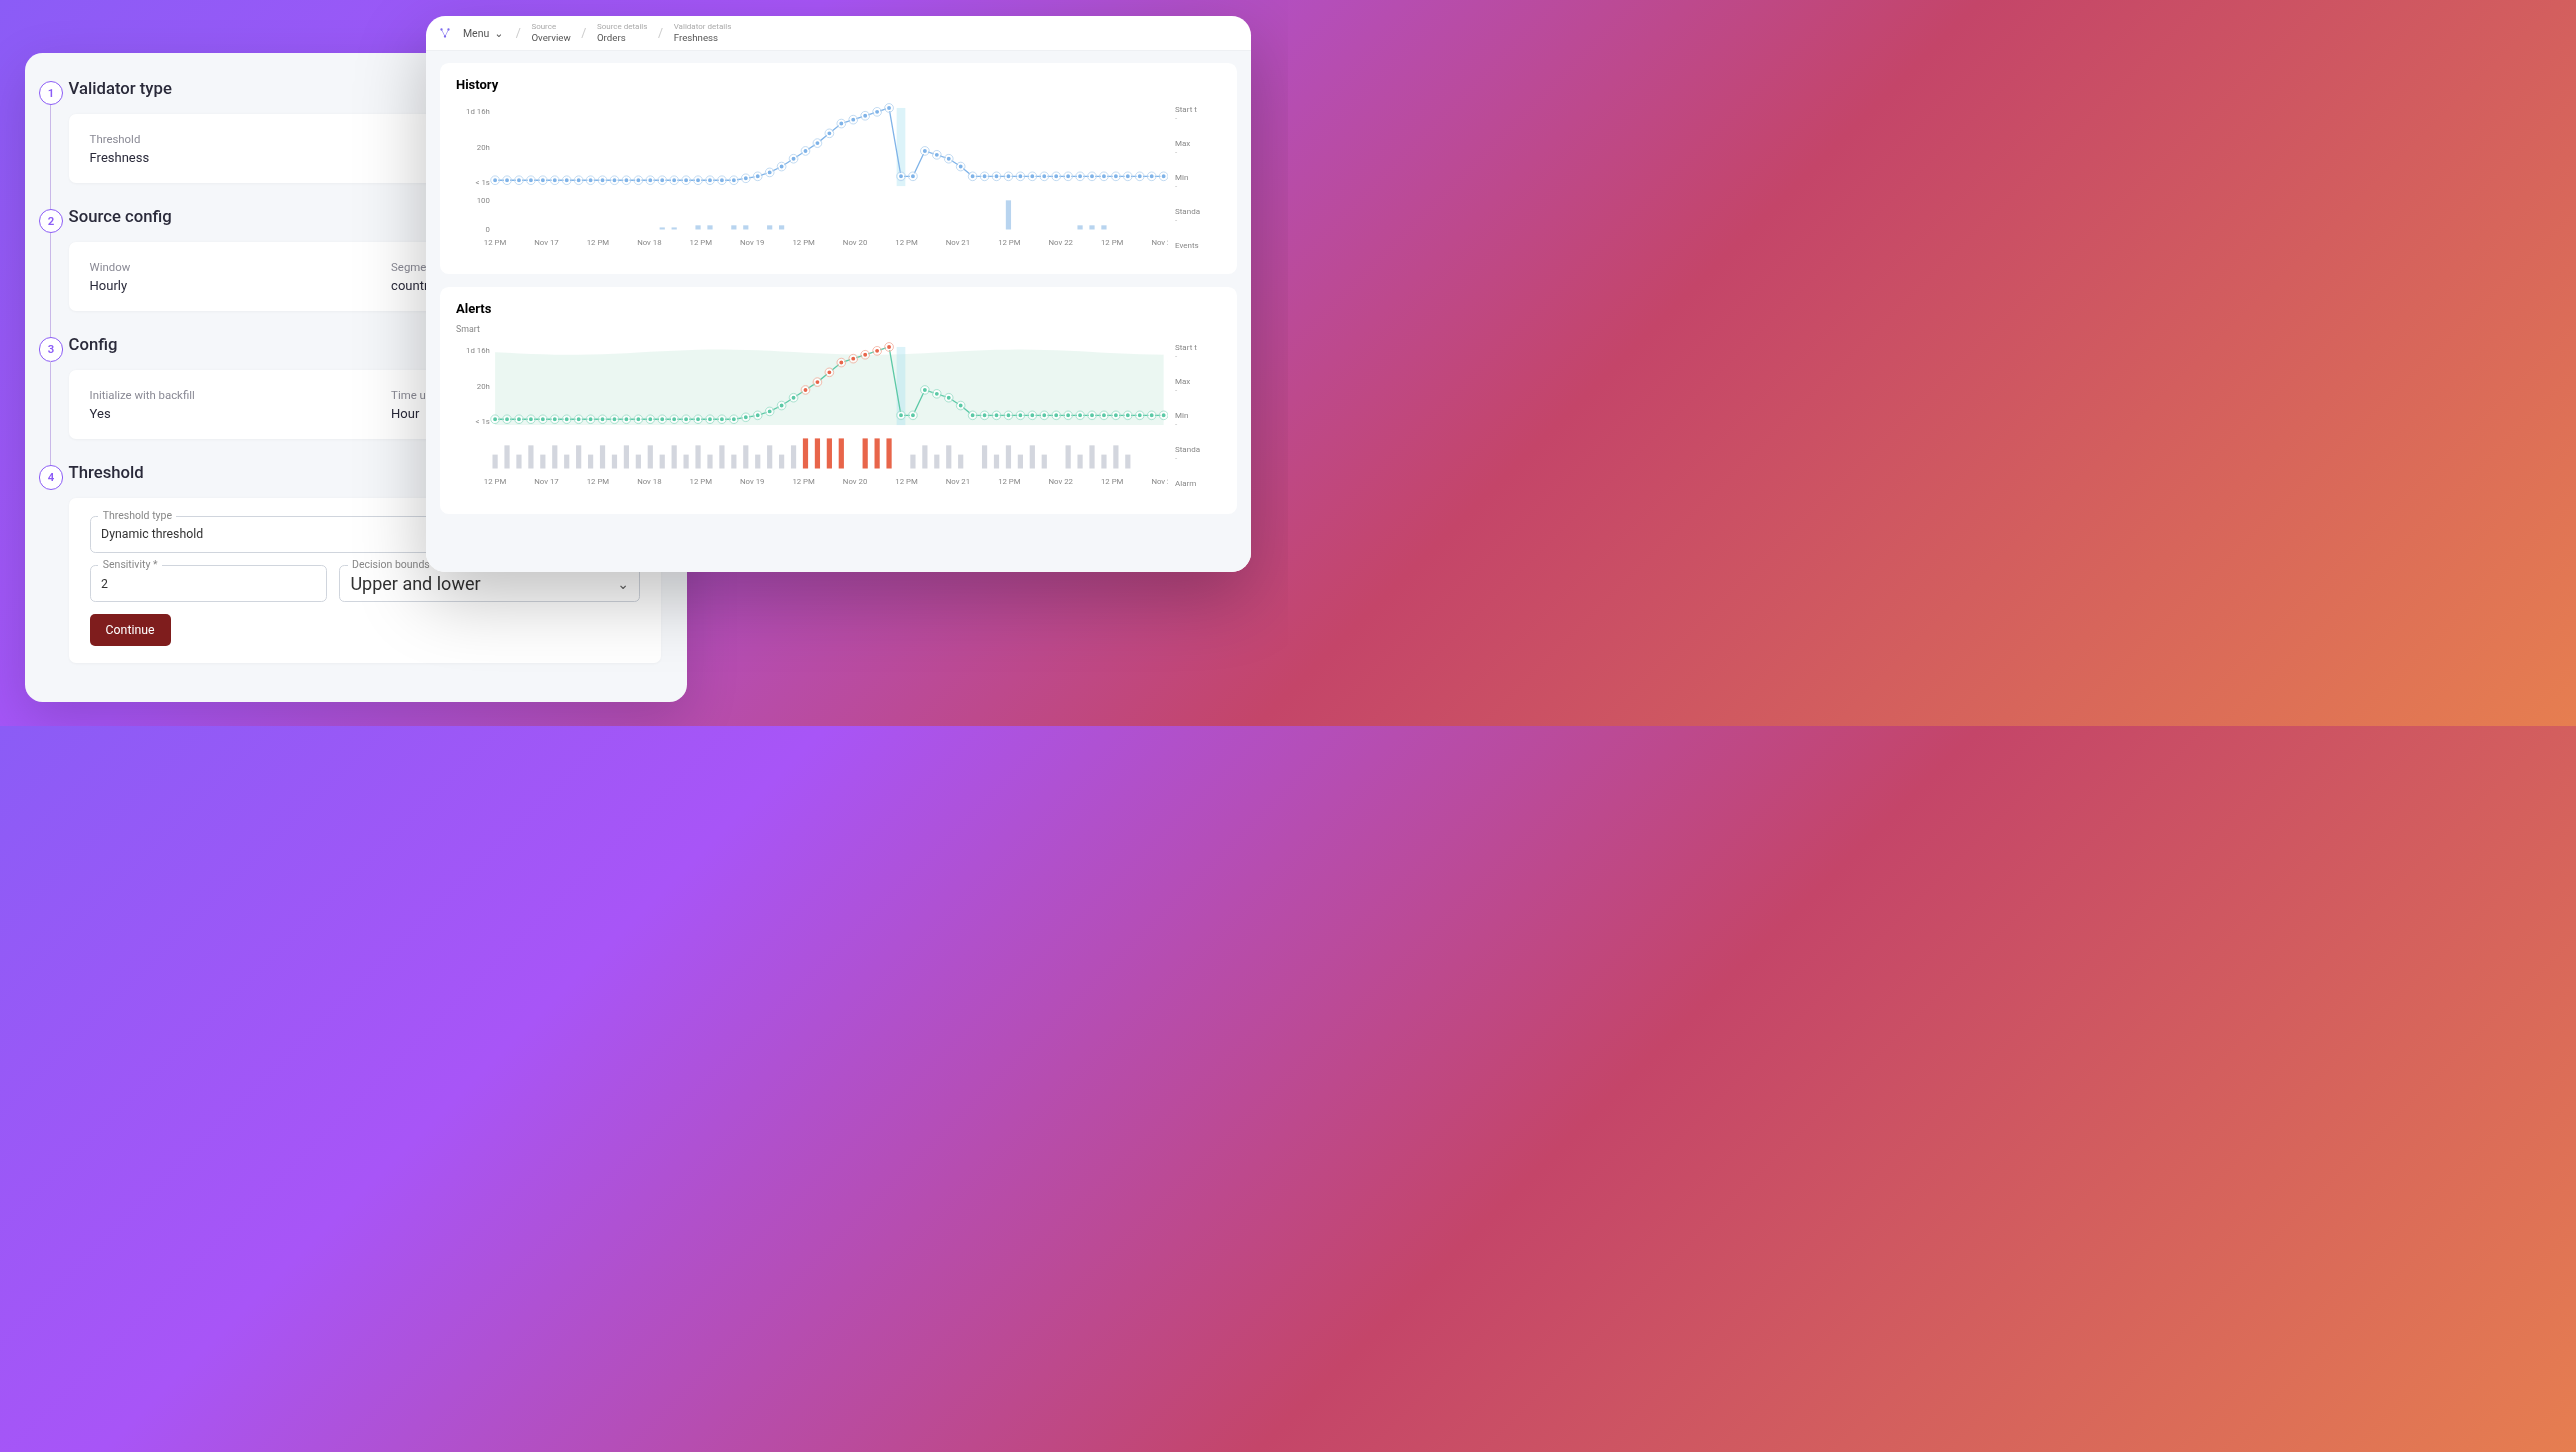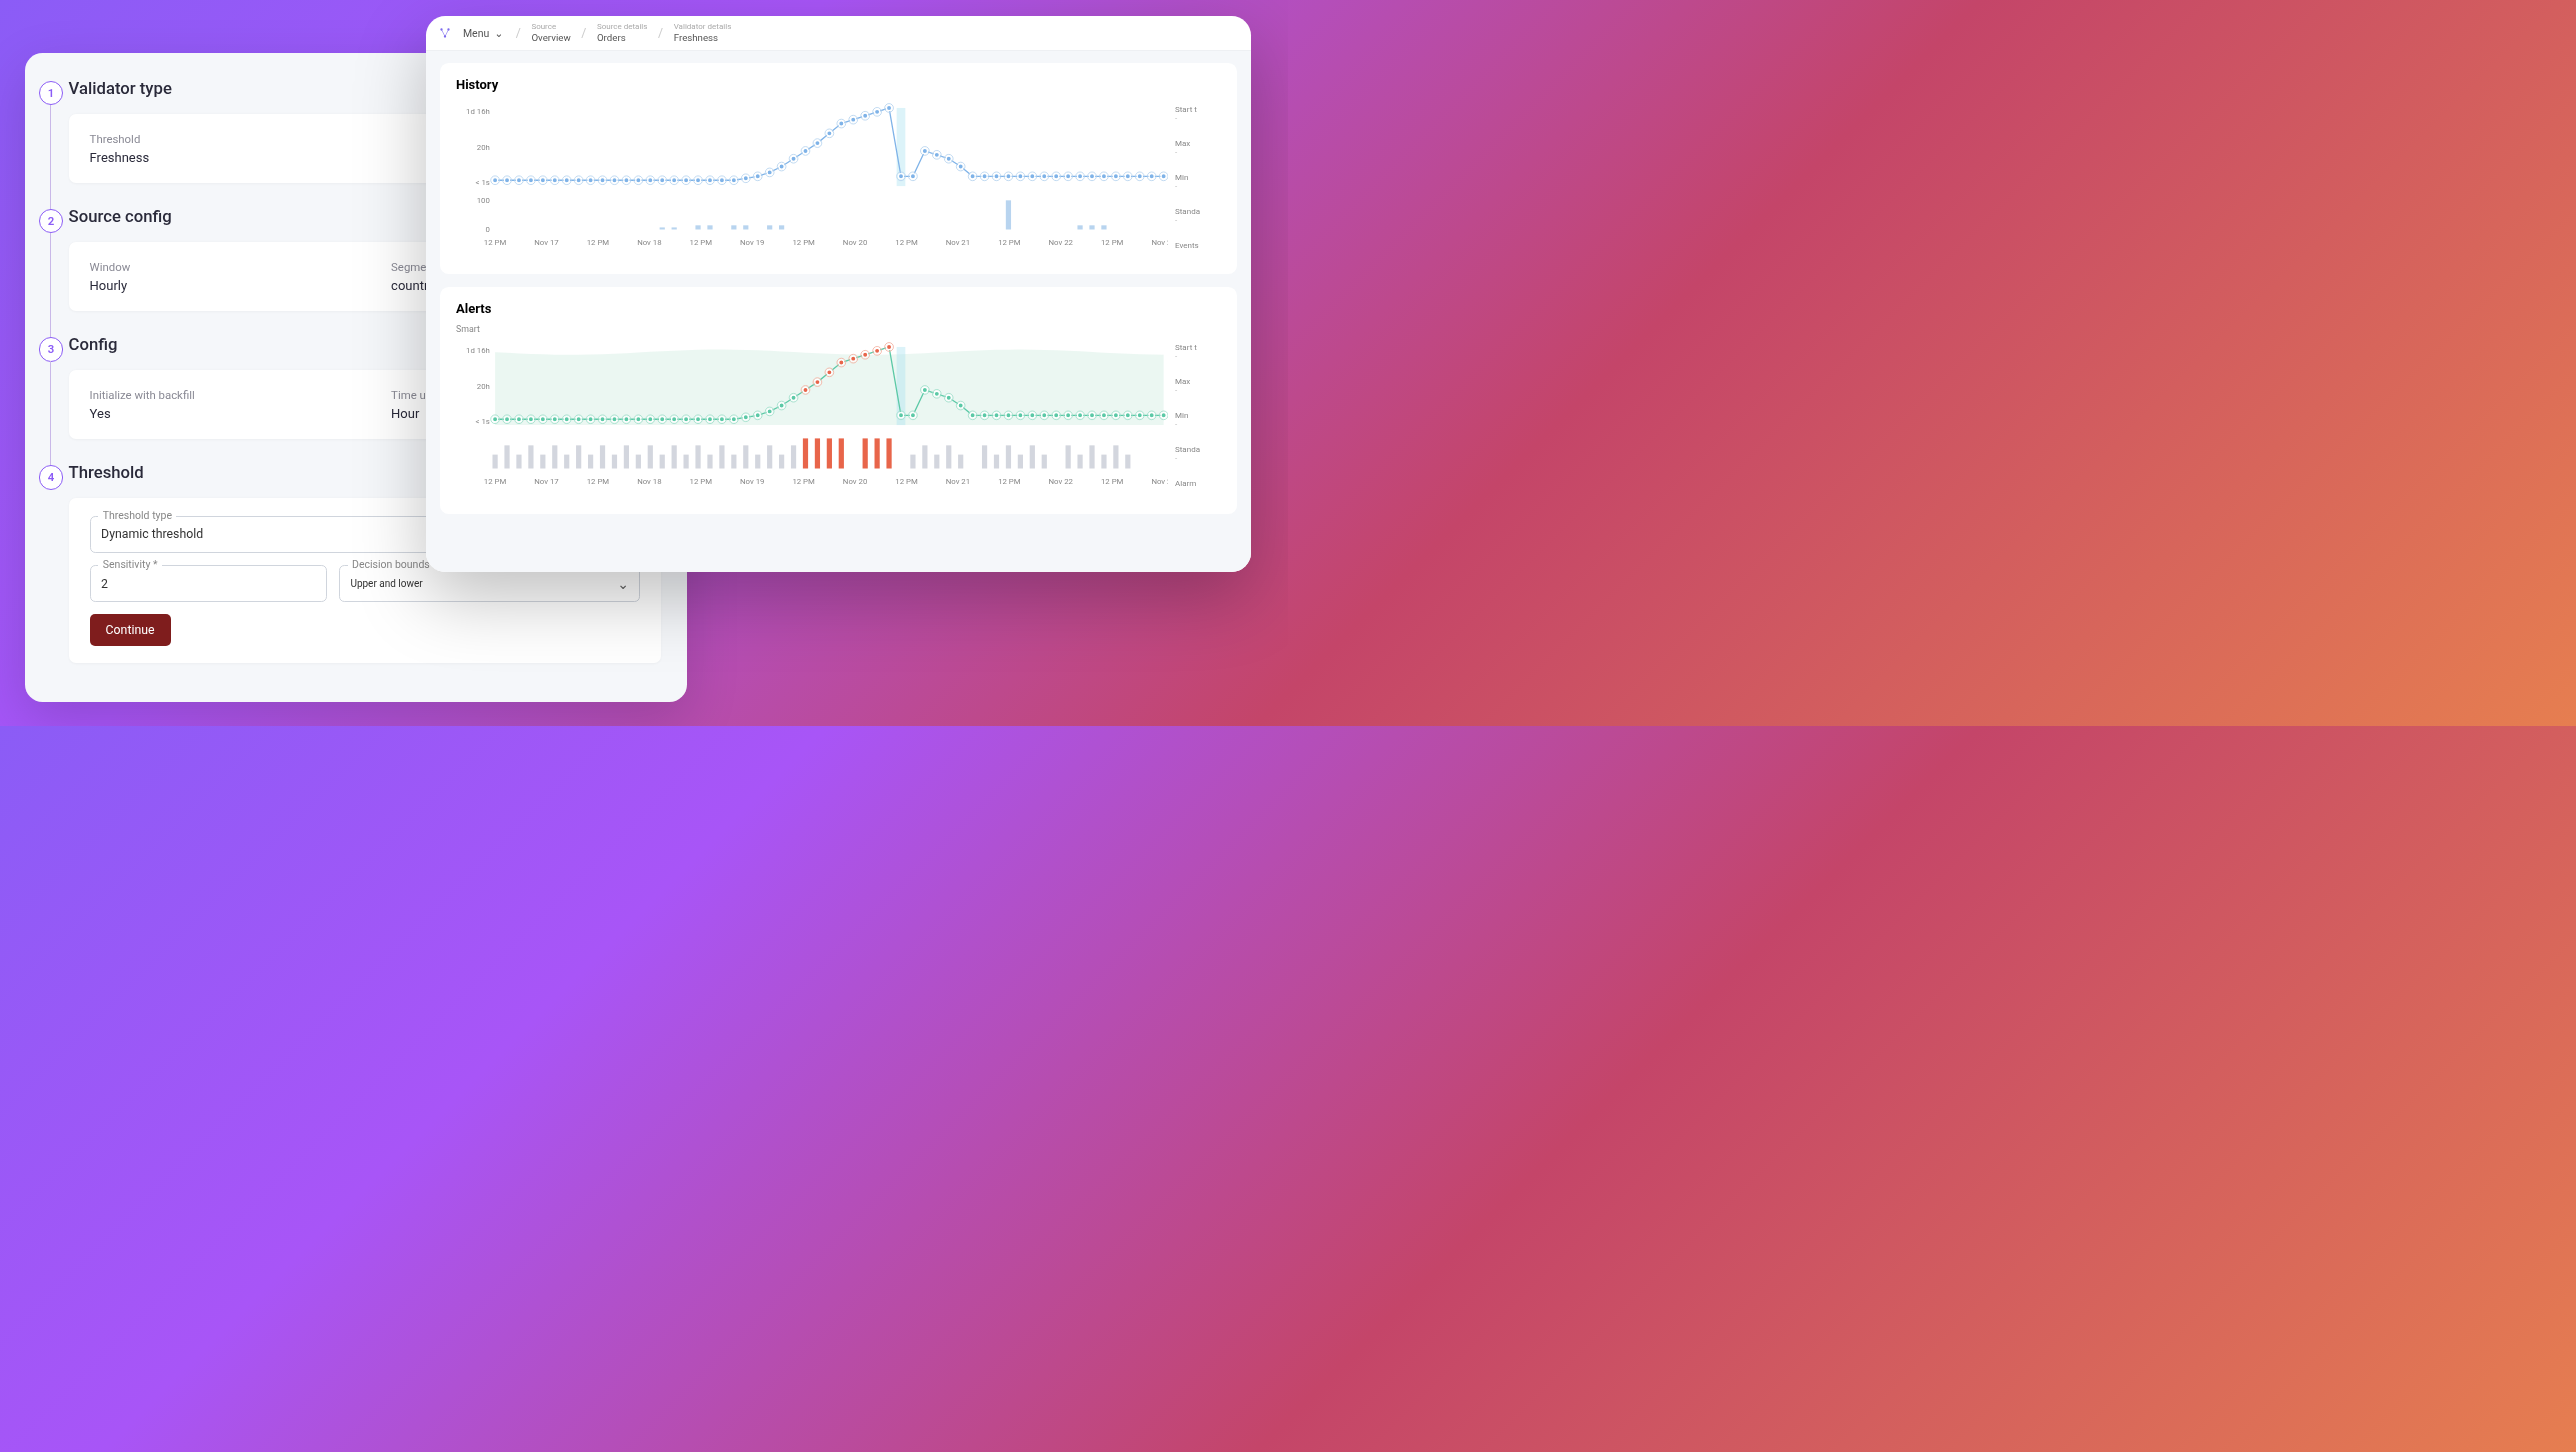--- a/index.html
+++ b/index.html
@@ -20,7 +20,7 @@
 .form-field{flex:1;position:relative}
 .floating-label{position:absolute;top:-7px;left:8.8px;background:#fff;padding:0 4.4px;font-size:10.5px;color:#888}
 .text-input{width:100%;height:37px;border:0.9px solid #d0d5dd;border-radius:5.3px;padding:0 10.5px;font-size:12.3px;color:#333}
-.select-input{width:100%;height:37px;border:0.9px solid #d0d5dd;border-radius:5.3px;padding:0 10.5px;font-size:10px;color:#333;appearance:none;background:#fff}
+.select-input{width:100%;height:37px;border:0.9px solid #d0d5dd;border-radius:5.3px;padding:0 10.5px;font-size:18px;color:#333;appearance:none;background:#fff}
 .select-wrap{position:relative}
 .chevron{position:absolute;right:10.5px;top:50%;transform:translateY(-50%);pointer-events:none;color:#666}
 .btn-continue{background:#7f1d1d;color:#fff;border:none;border-radius:5px;padding:8.8px 16px;font-size:12.3px;cursor:pointer}

